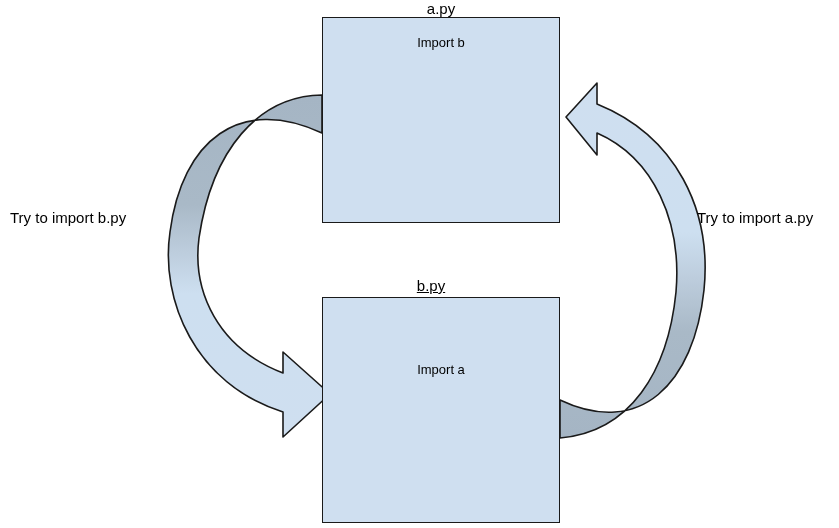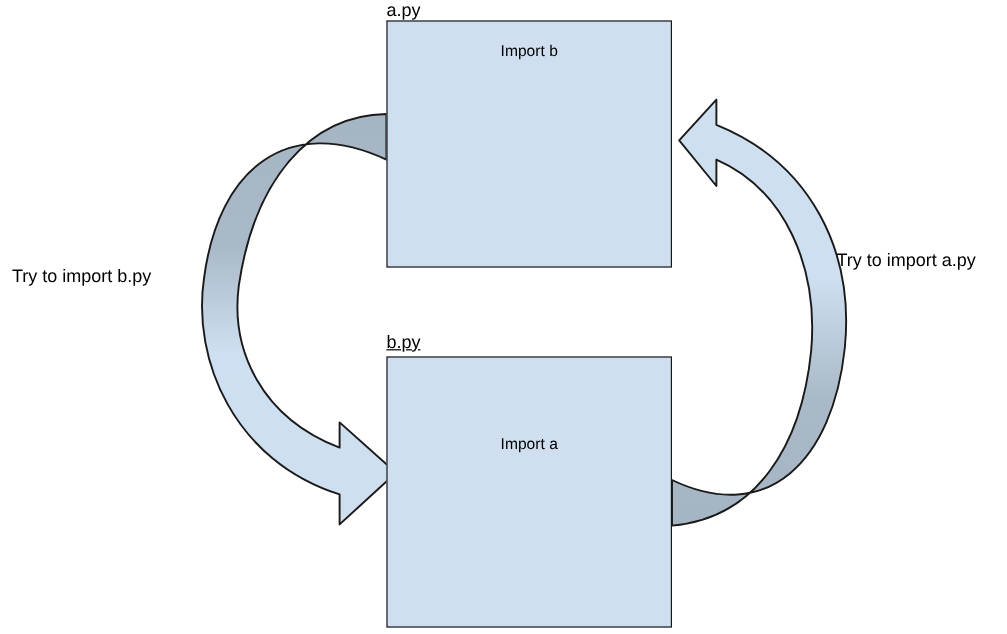--- a/index.html
+++ b/index.html
@@ -32,6 +32,7 @@
     font-size: 15px;
     color: #000000;
     white-space: nowrap;
+    text-align: center;
     line-height: 18px;
   }
   .node-body-label {

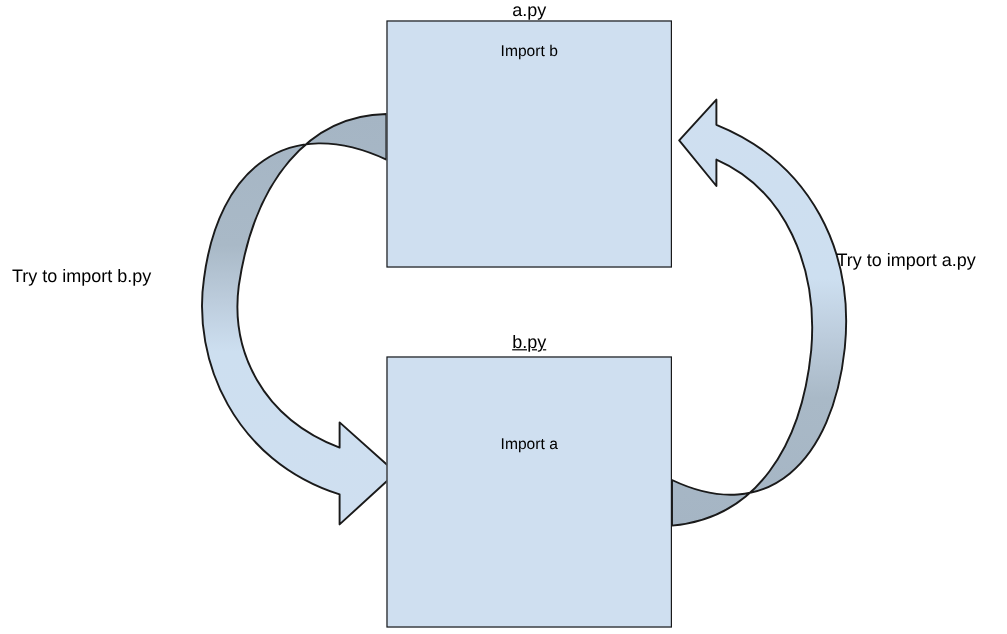--- a/index.html
+++ b/index.html
@@ -58,7 +58,7 @@
   #title-b { left: 322px; top: 277px; width: 238px; text-decoration: underline; }
   #label-a-body { top: 34px; }
   #label-b-body { top: 314px; margin-top: 47px; }
-  #label-left { left: 10px; top: 222px; }
+  #label-left { left: 10px; top: 209px; }
   #label-right { left: 697px; top: 209px; }
 </style>
 </head>

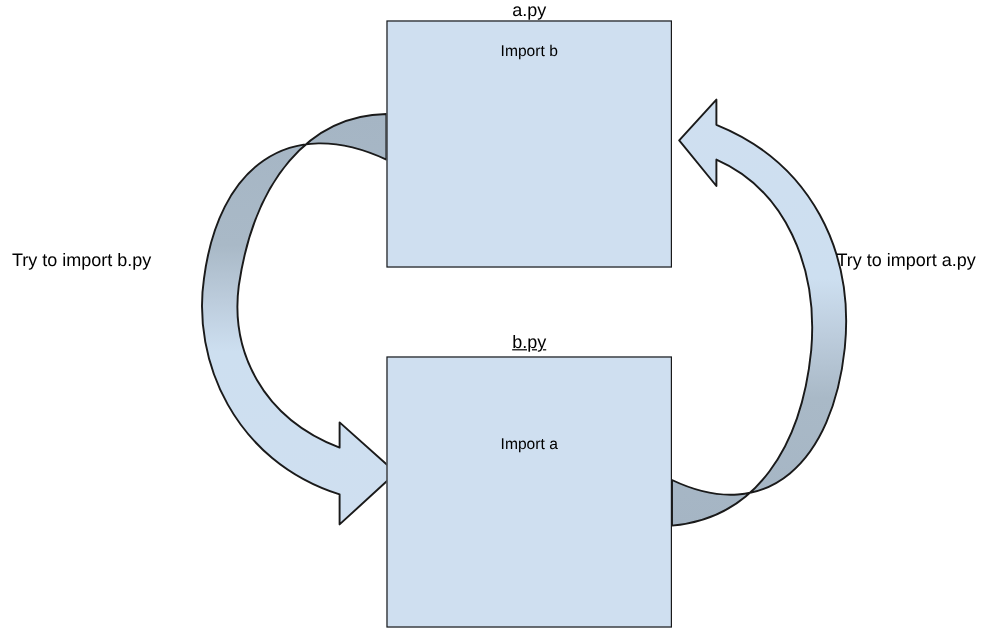--- a/index.html
+++ b/index.html
@@ -55,7 +55,7 @@
   #box-a { left: 322px; top: 17px; width: 238px; height: 206px; }
   #box-b { left: 322px; top: 297px; width: 238px; height: 226px; }
   #title-a { left: 322px; top: 0px; width: 238px; }
-  #title-b { left: 322px; top: 277px; width: 238px; text-decoration: underline; }
+  #title-b { left: 312px; top: 277px; width: 238px; text-decoration: underline; }
   #label-a-body { top: 34px; }
   #label-b-body { top: 314px; margin-top: 47px; }
   #label-left { left: 10px; top: 209px; }

